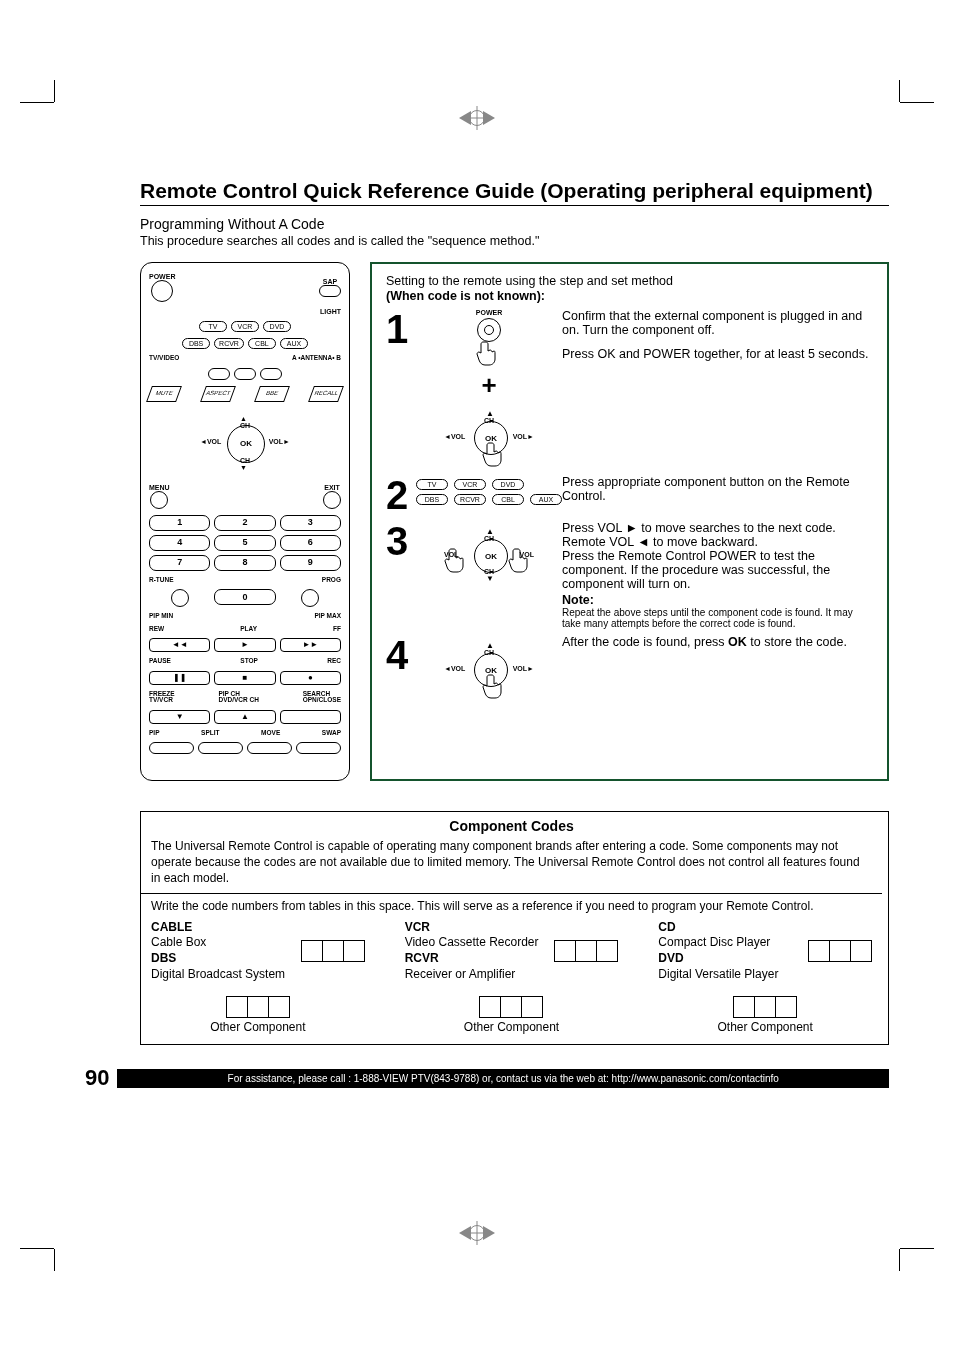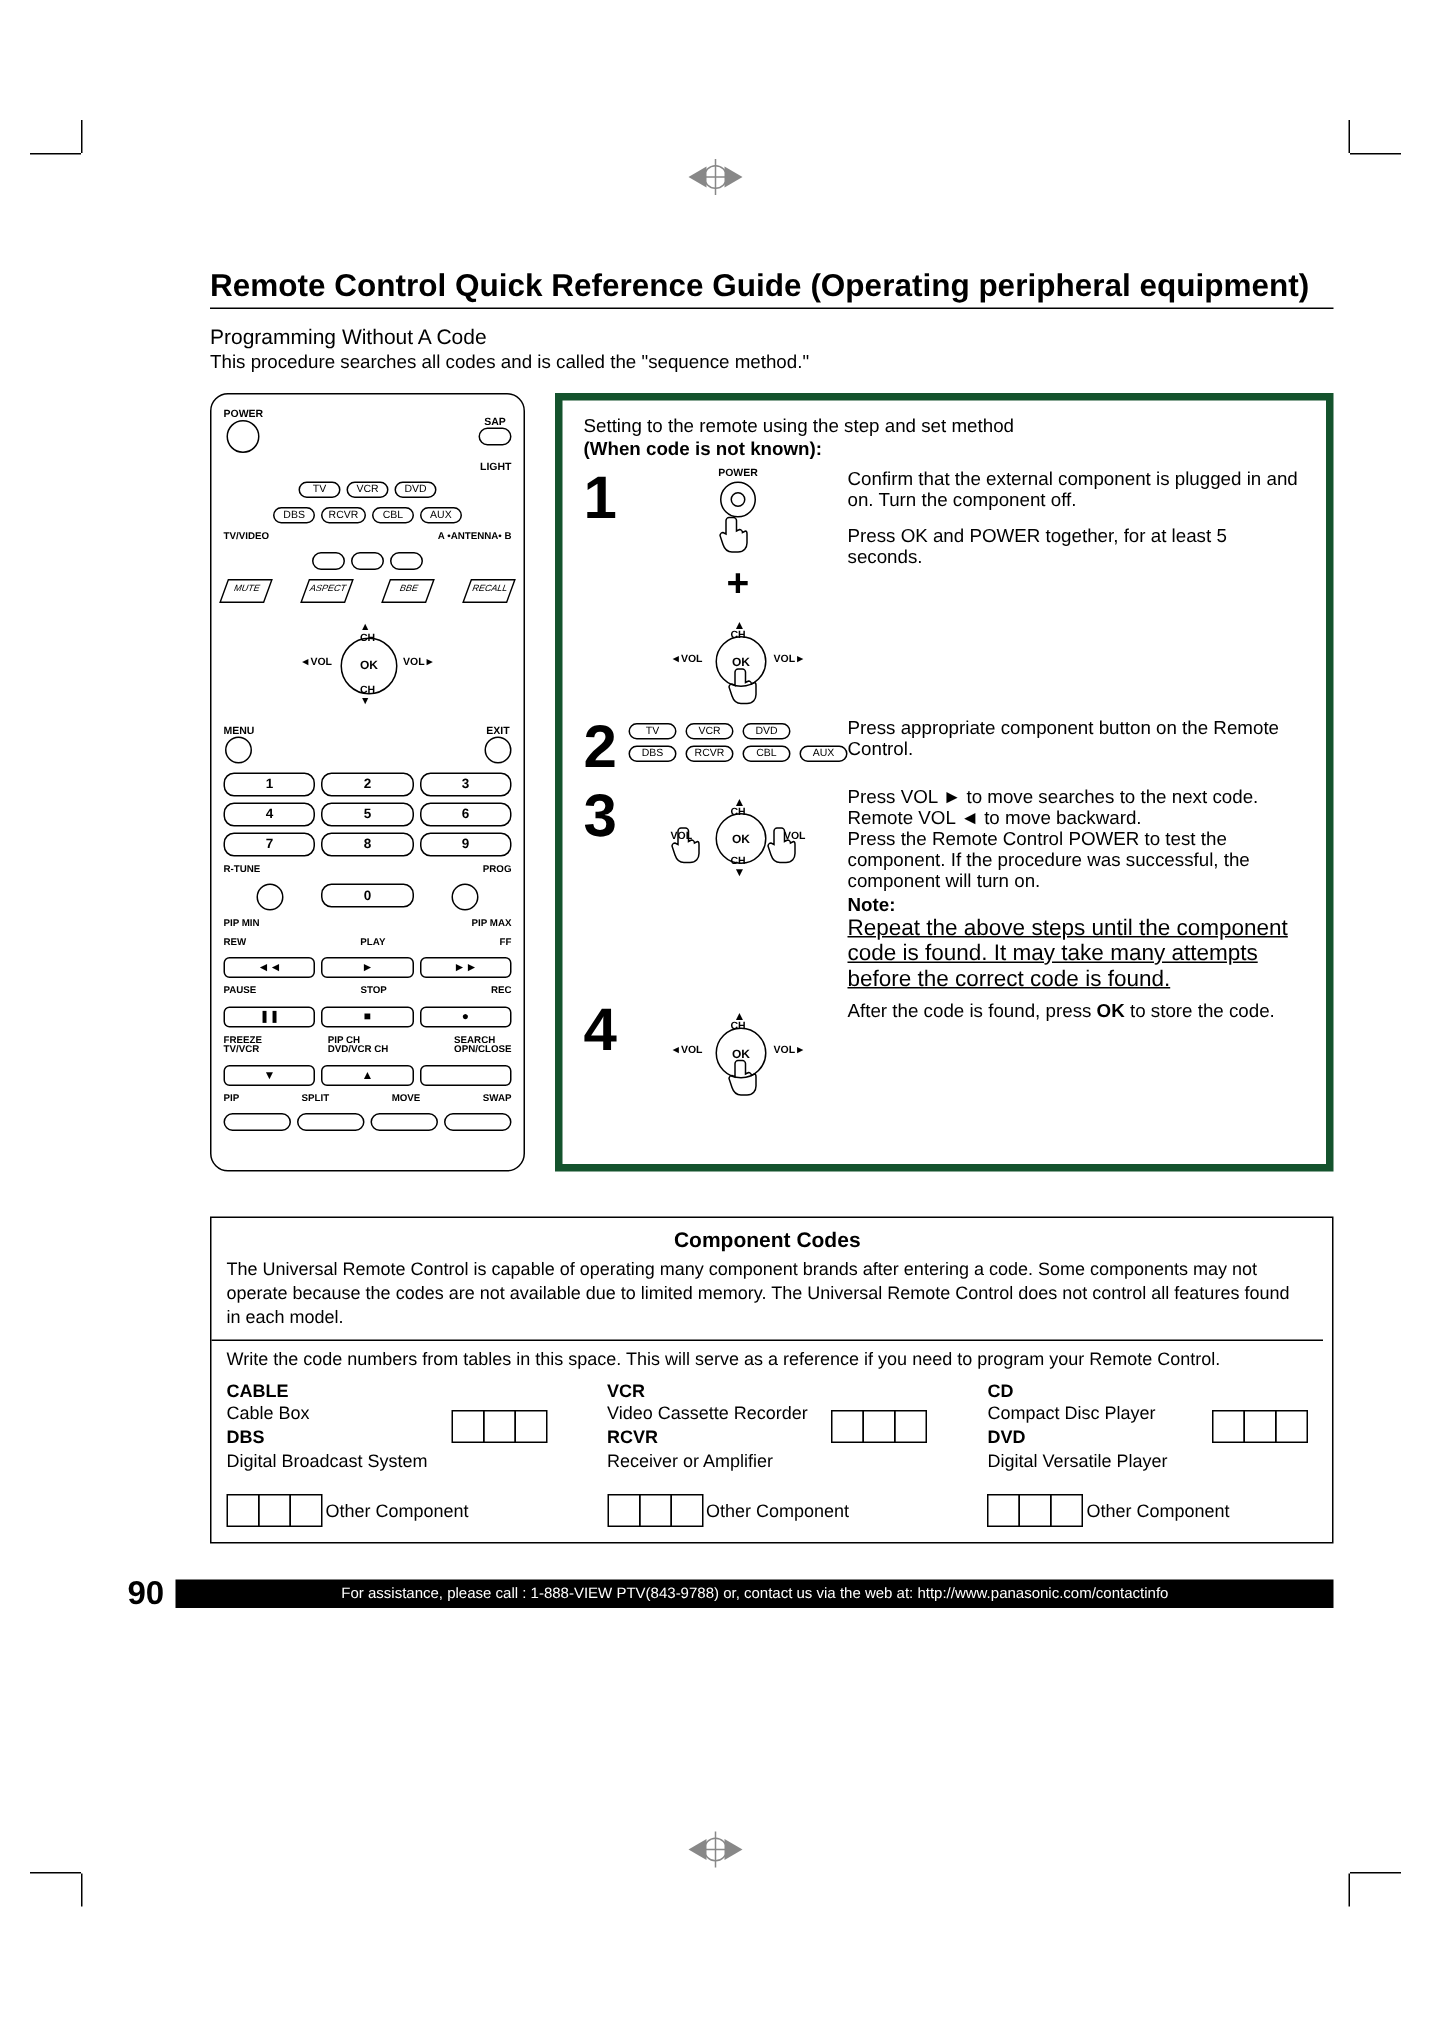--- a/index.html
+++ b/index.html
@@ -96,7 +96,7 @@
   }
   .col-steps {
     flex:1;
-    border:5px solid #14532d;
+    border:2px solid #14532d;
     padding:10px 14px 20px 14px;
   }
   .col-steps .setting-line { font-size:12.5px; margin:0 0 1px 0;}

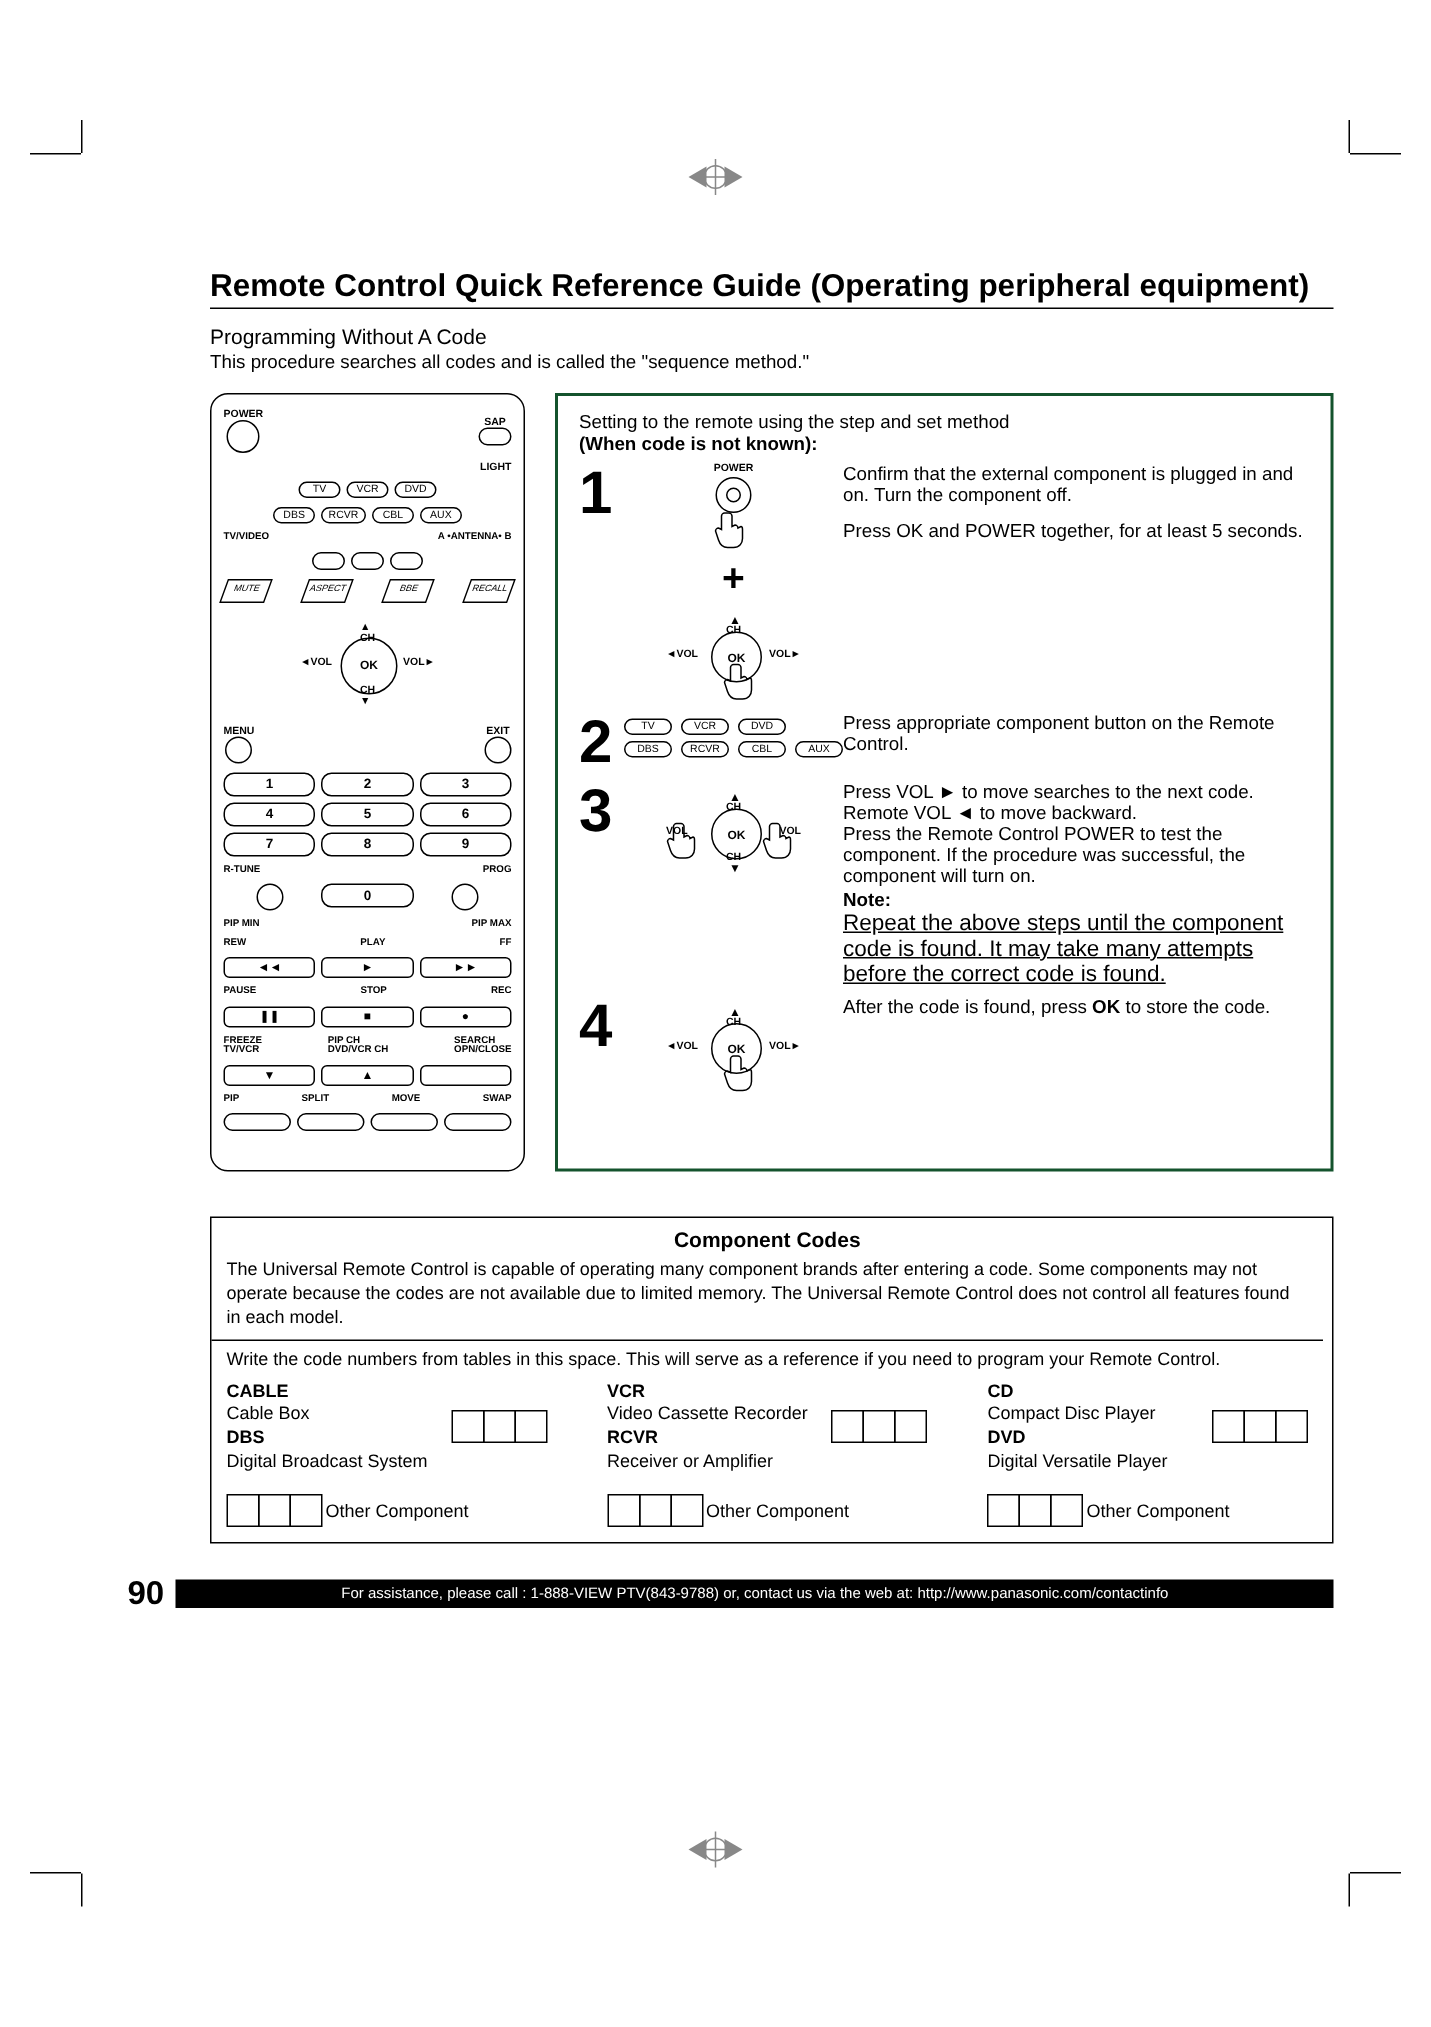--- a/index.html
+++ b/index.html
@@ -145,7 +145,7 @@
   .steps .txtcol { flex:1; font-size:12.5px; }
   .steps .txtcol p { margin:0 0 10px 0; }
   .steps .txtcol .note-h { font-weight:bold; margin:2px 0 0 0; }
-  .steps .txtcol .note-t { font-size:15px; margin:0;text-decoration:underline; }
+  .steps .txtcol .note-t { font-size:10px; margin:0; }
   .plus { font-size:26px; font-weight:bold; }
 
   

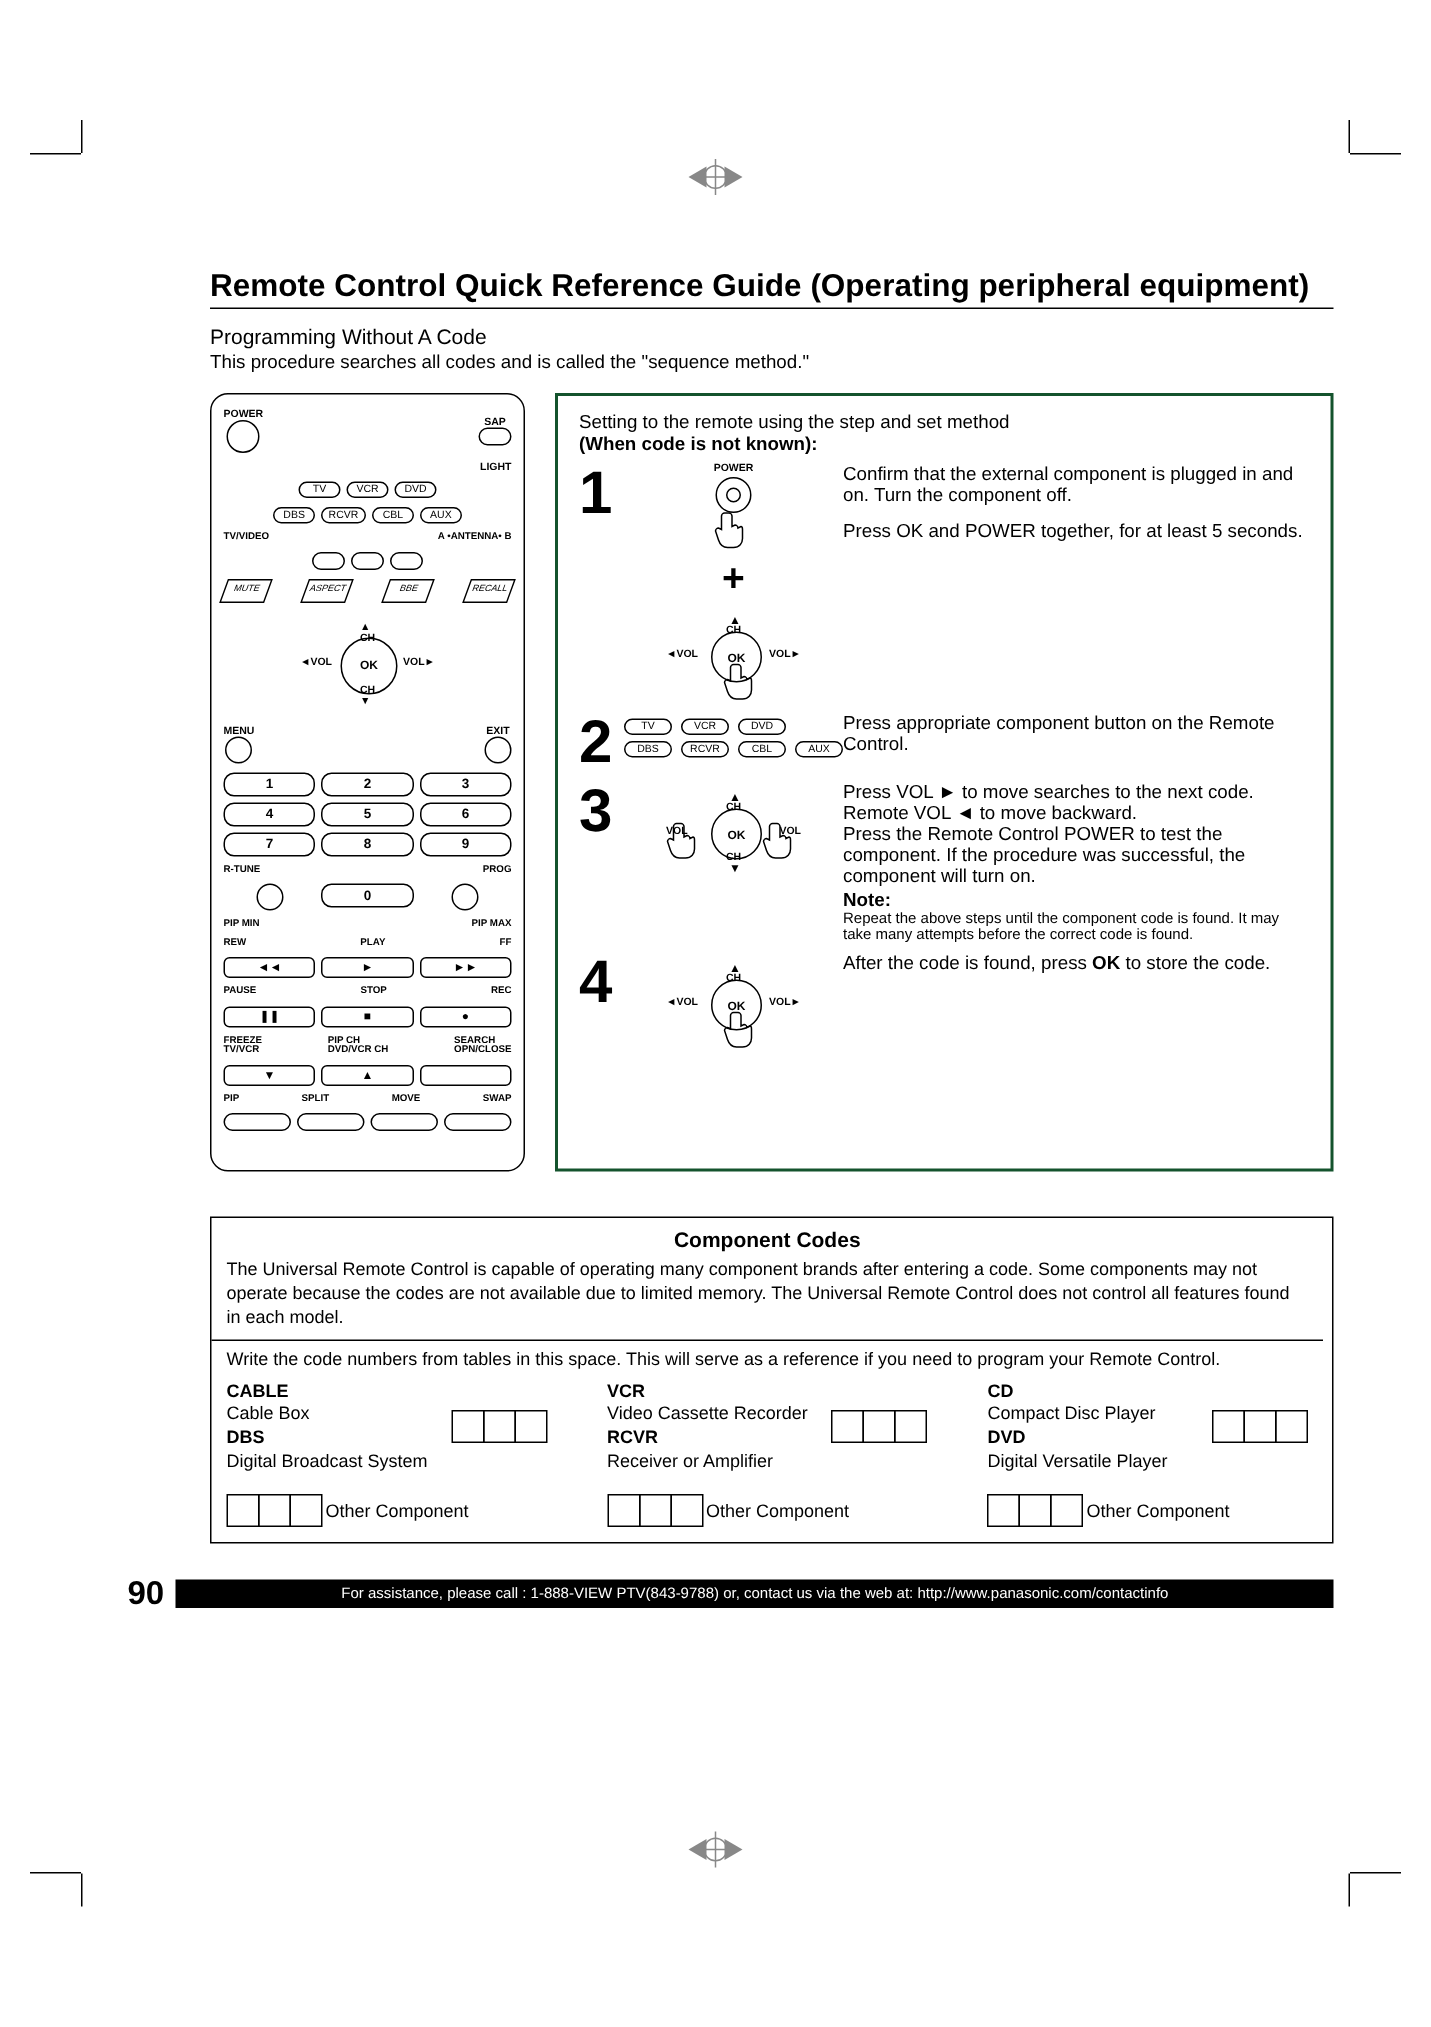--- a/index.html
+++ b/index.html
@@ -205,7 +205,7 @@
     display:grid; grid-template-columns:repeat(3,1fr);
     gap:8px 40px; margin-top:14px;
   }
-  .othercell { display:flex; flex-direction:row; align-items:center; gap:2px; font-size:12px;}
+  .othercell { display:flex; flex-direction:column; align-items:center; gap:2px; font-size:12px;}
 
   .footer {
     margin-top:20px;

